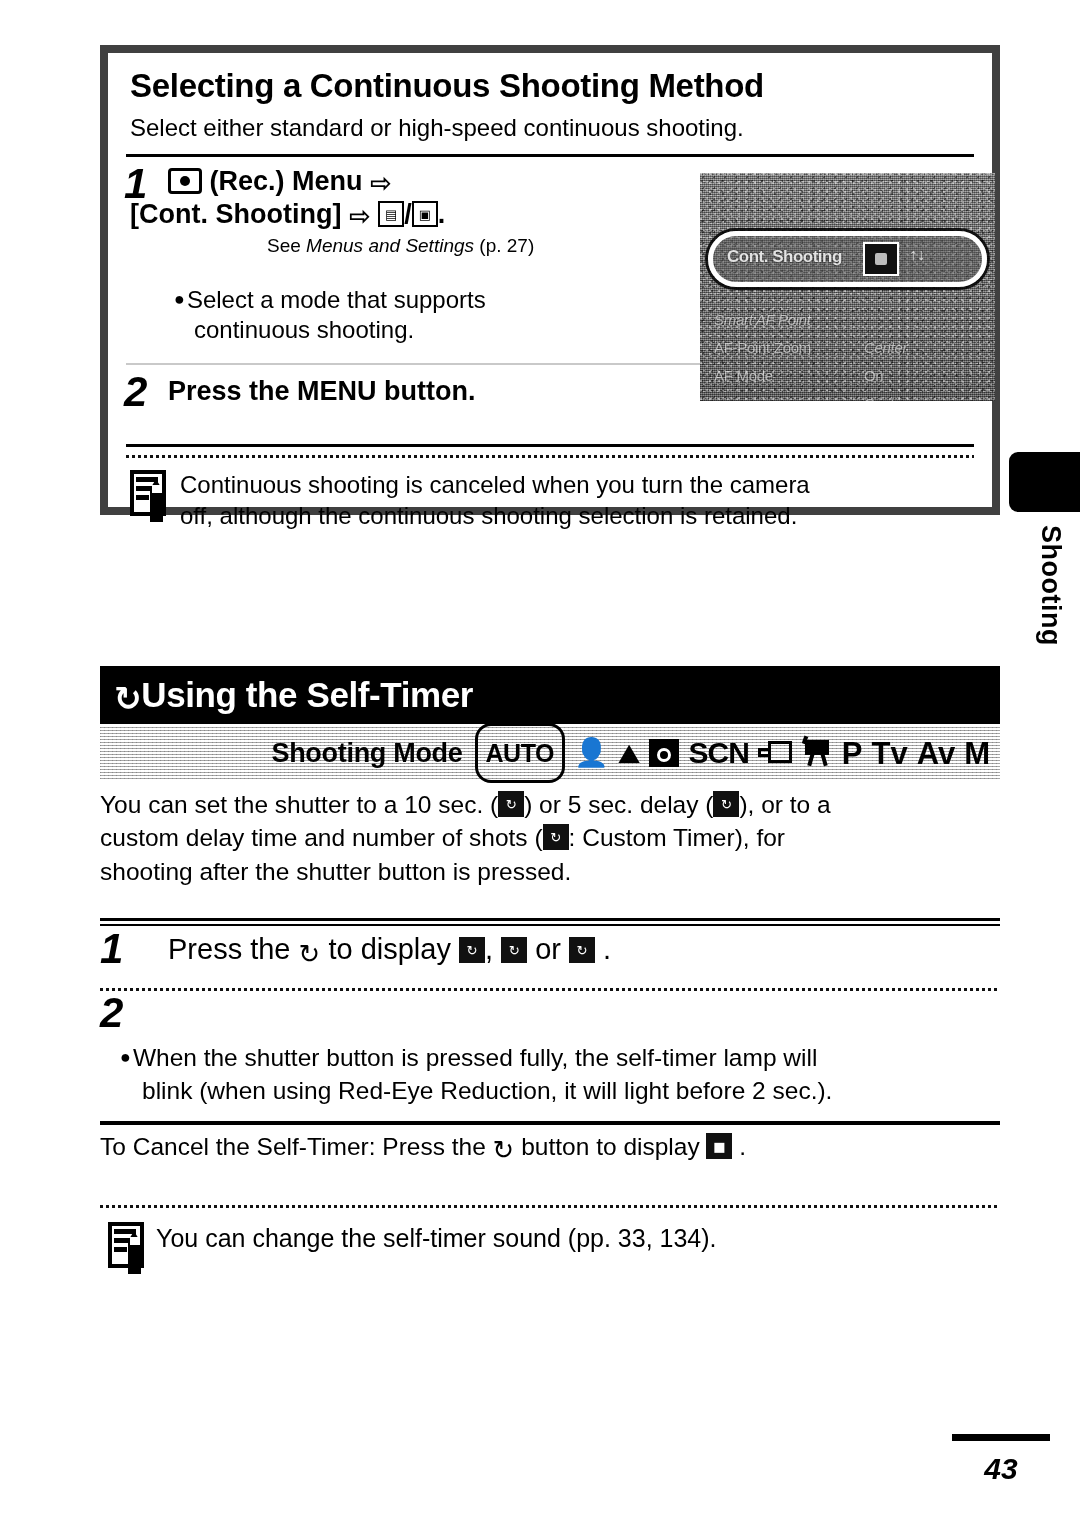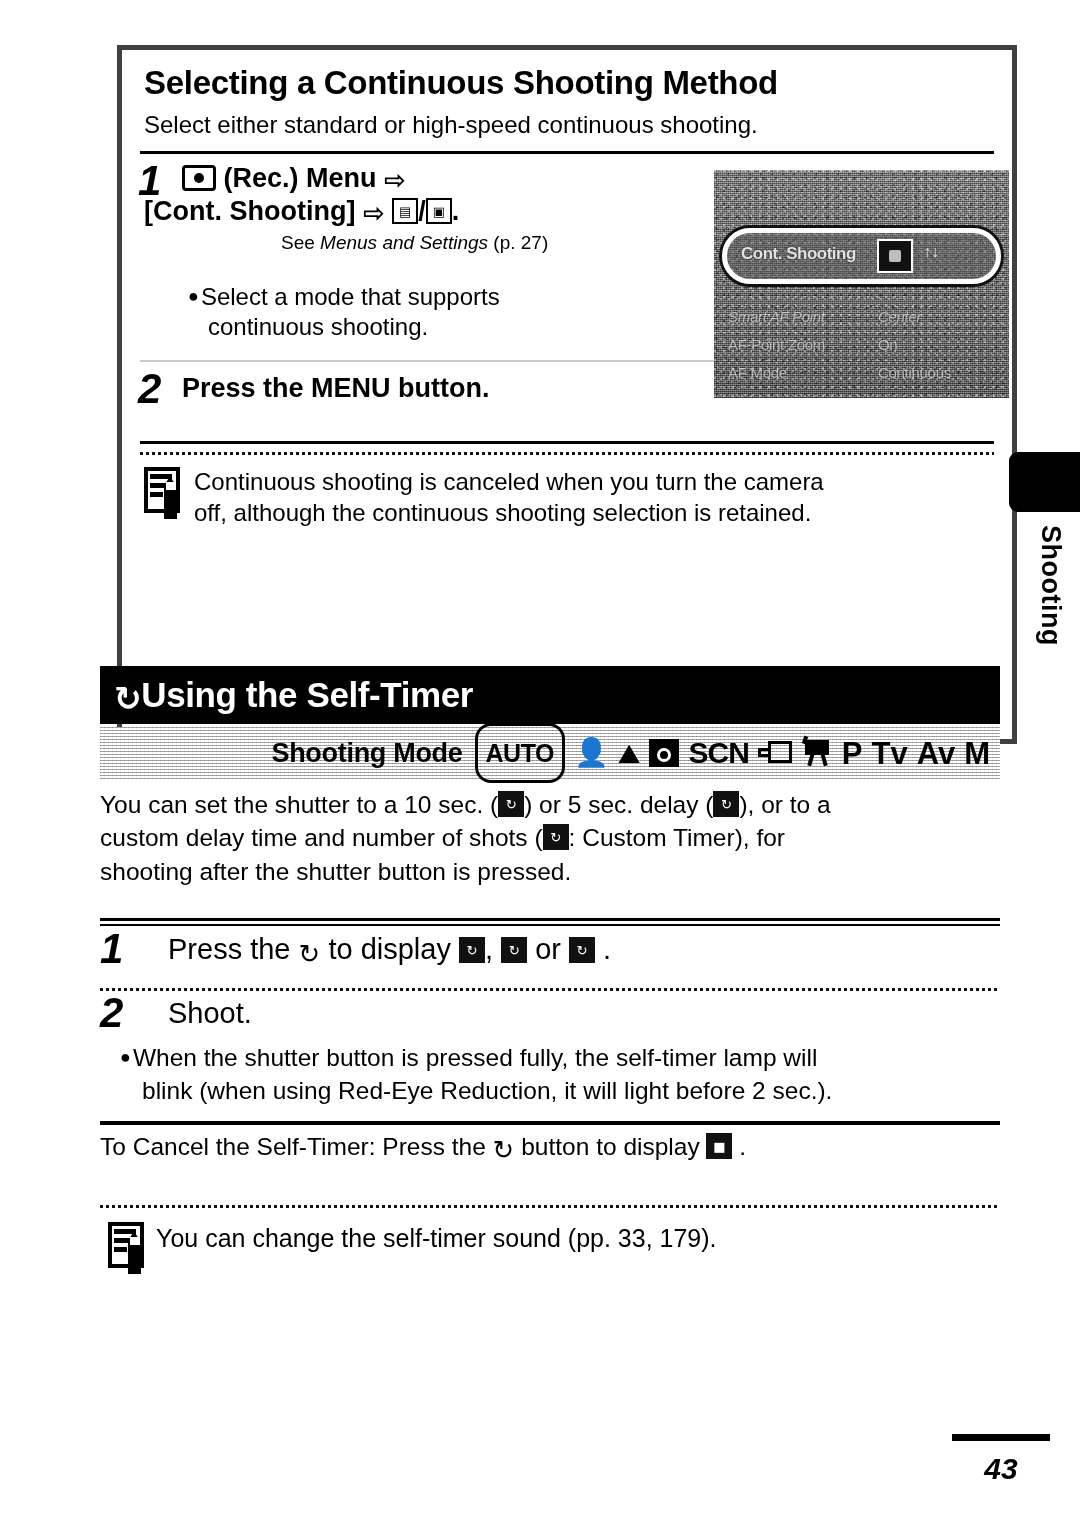--- a/index.html
+++ b/index.html
@@ -83,11 +83,11 @@
   
   #framed-section {
     position: absolute;
-    left: 117px;
+    left: 100px;
     top: 45px;
     width: 900px;
-    height: 699px;
-    border: 5px solid #404040;
+    height: 470px;
+    border: 8px solid #404040;
     box-sizing: border-box;
     background: #fff;
   }

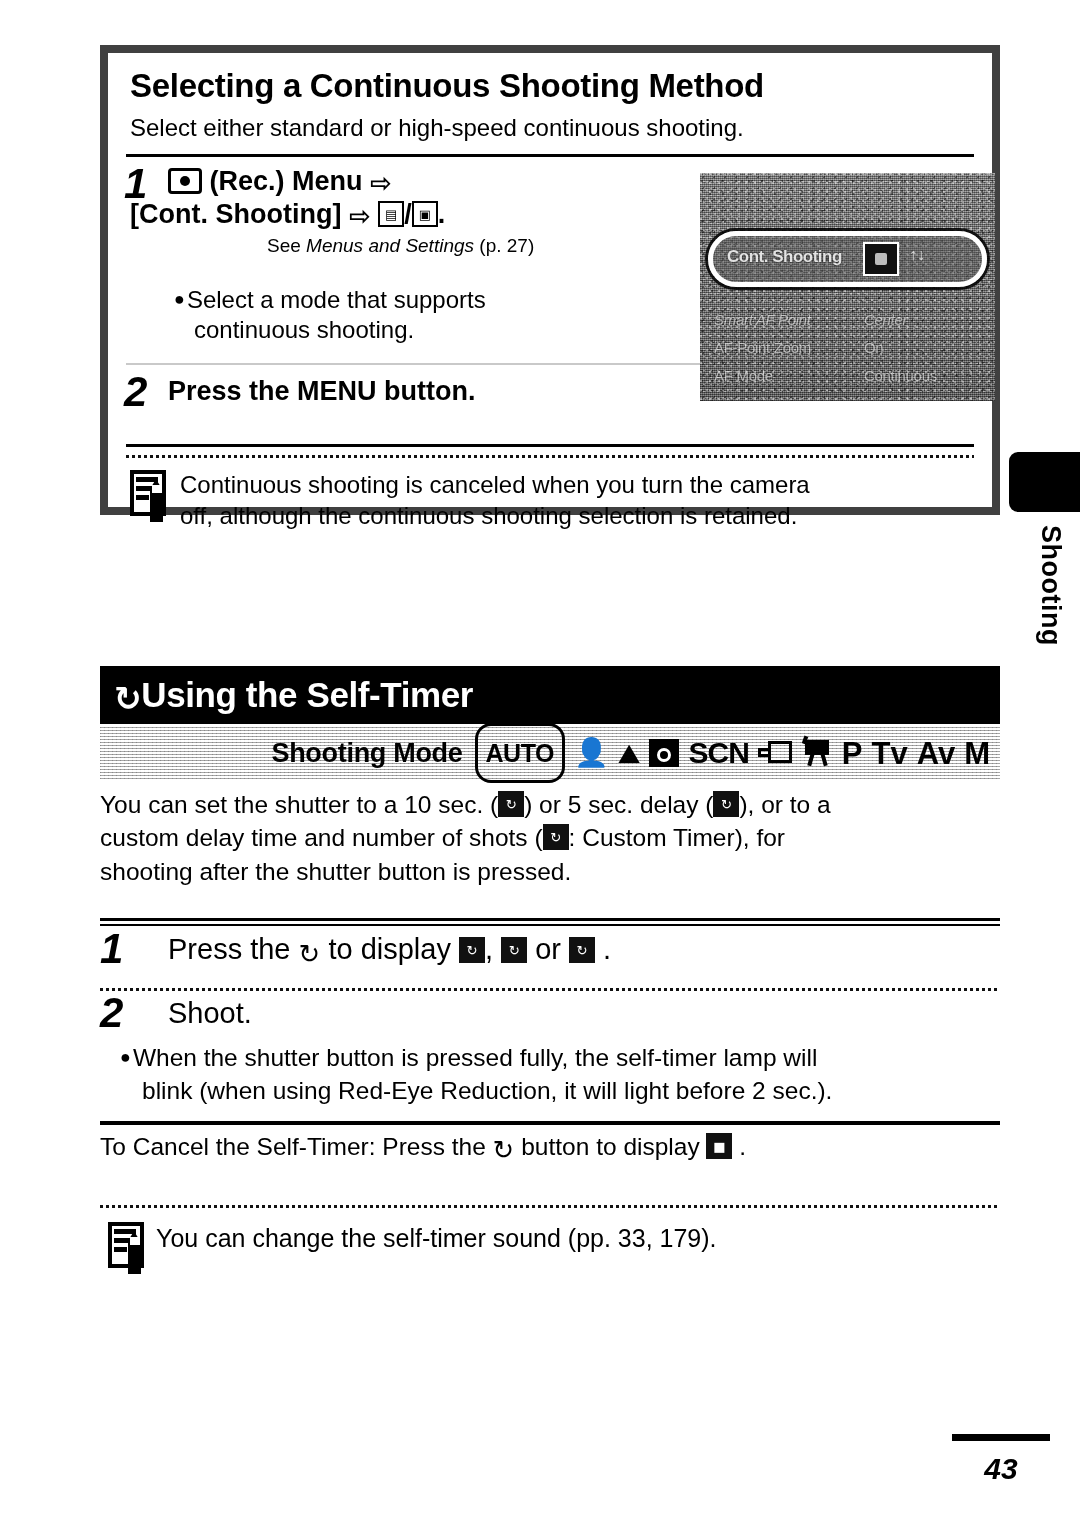--- a/index.html
+++ b/index.html
@@ -248,6 +248,7 @@
   .menu-row .mval {
     position: absolute;
     left: 150px;
+    margin-top: 28px;
   }
 
   

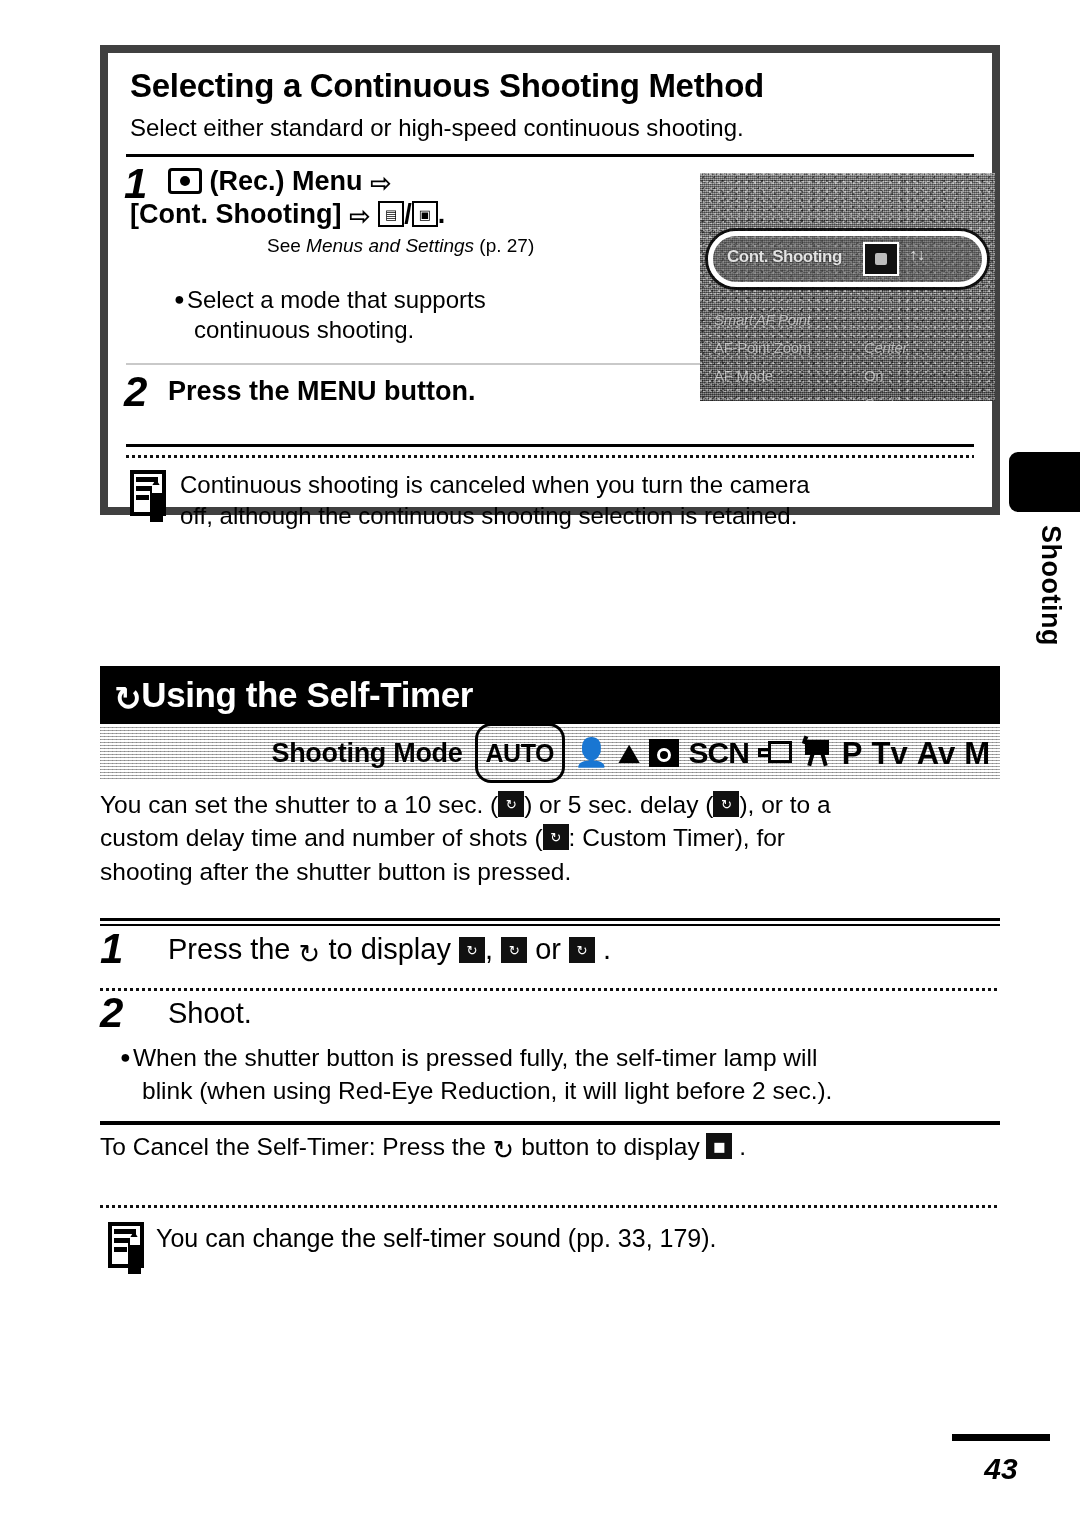--- a/index.html
+++ b/index.html
@@ -744,7 +744,6 @@
 
 <div id="st-step2">
   <span class="st-step-num">2</span>
-  <div class="st-step-text">Shoot.</div>
 </div>
 
 <div id="st-bullet">

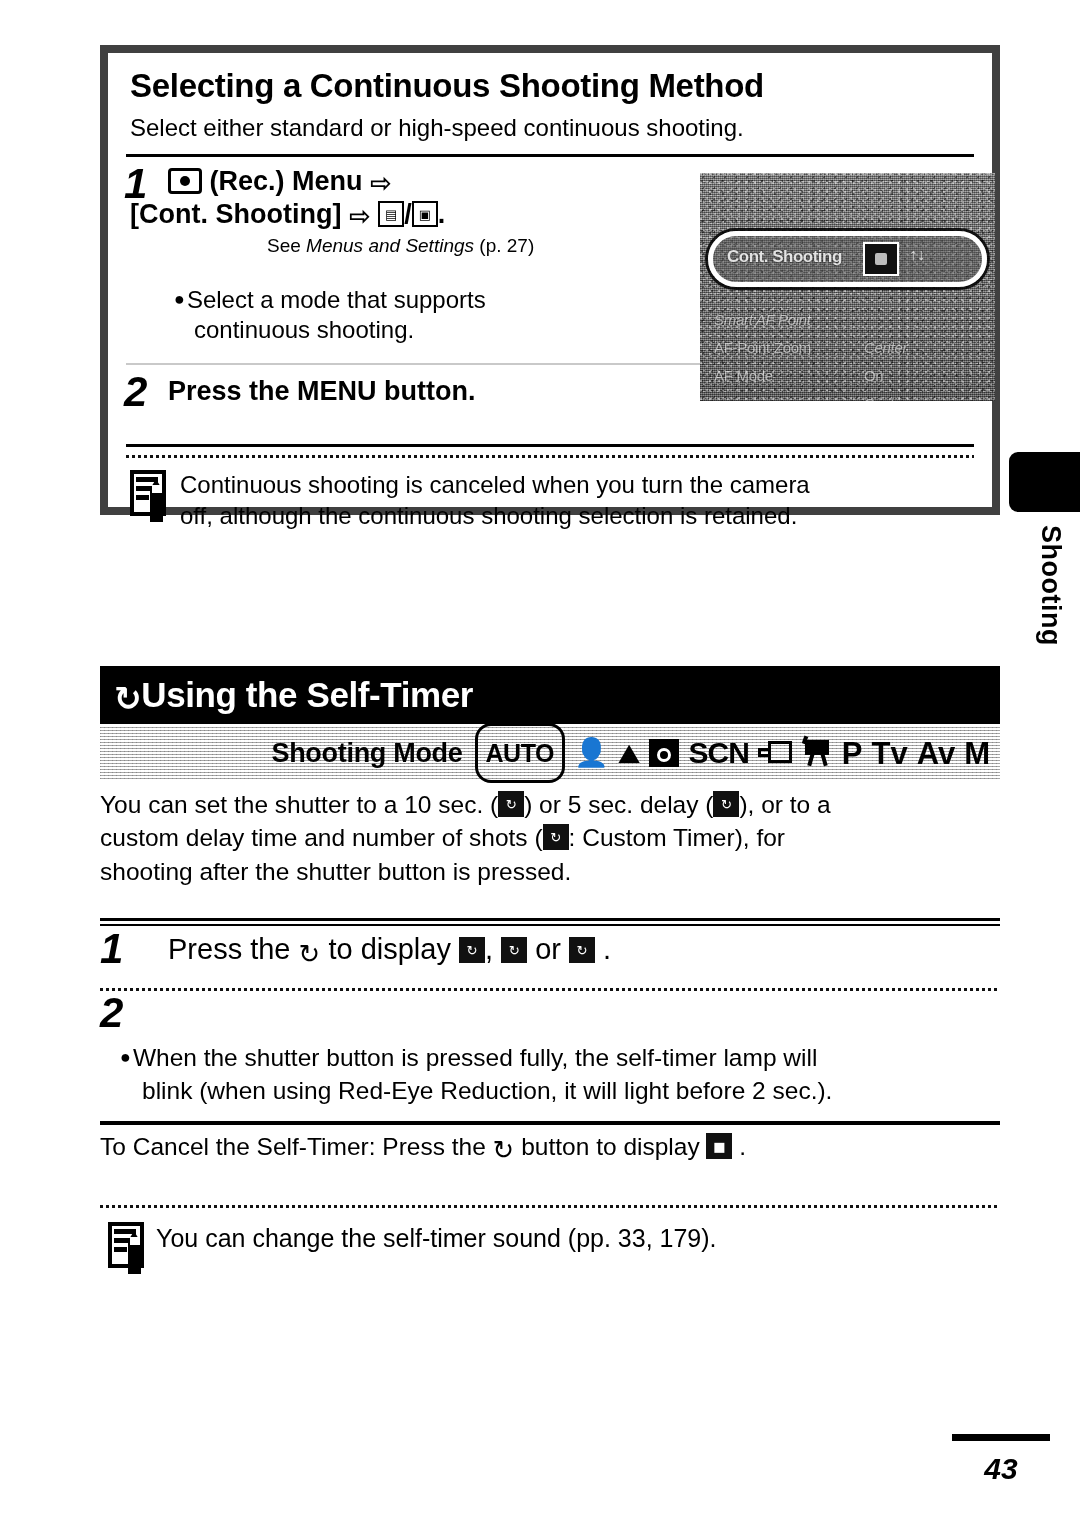--- a/index.html
+++ b/index.html
@@ -767,7 +767,7 @@
     <span class="ln ln3"></span>
     <span class="pencil"></span>
   </span>
-  <span class="note-text">You can change the self-timer sound (pp. 33, 179).</span>
+  <span class="note-text">You can change the self-timer sound (pp. 33, 134).</span>
 </div>
 
 <div id="page-rule"></div>

